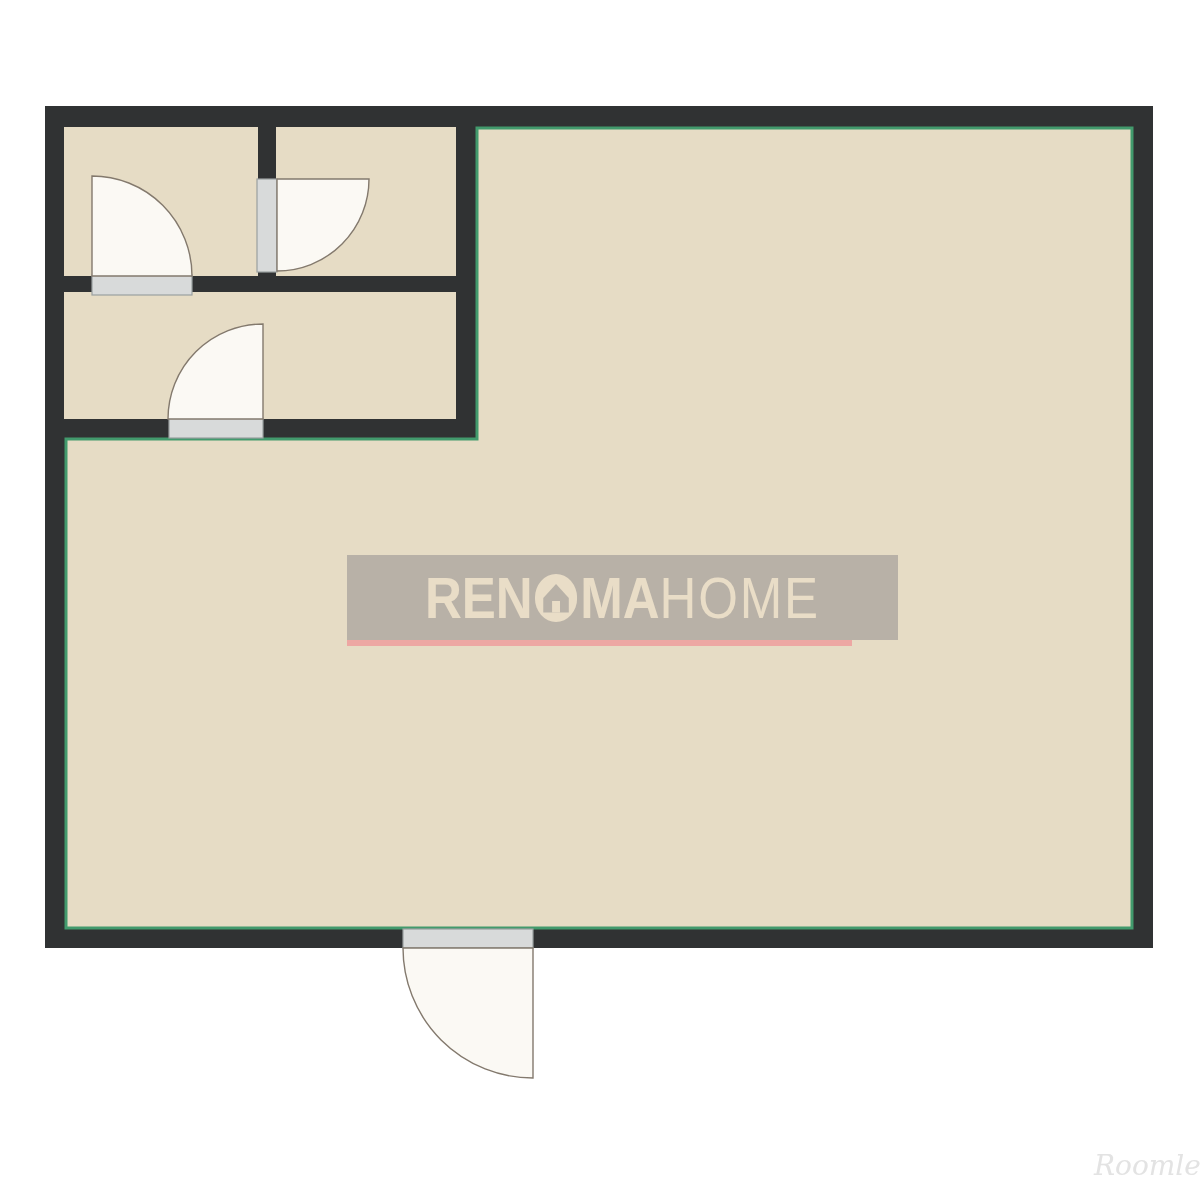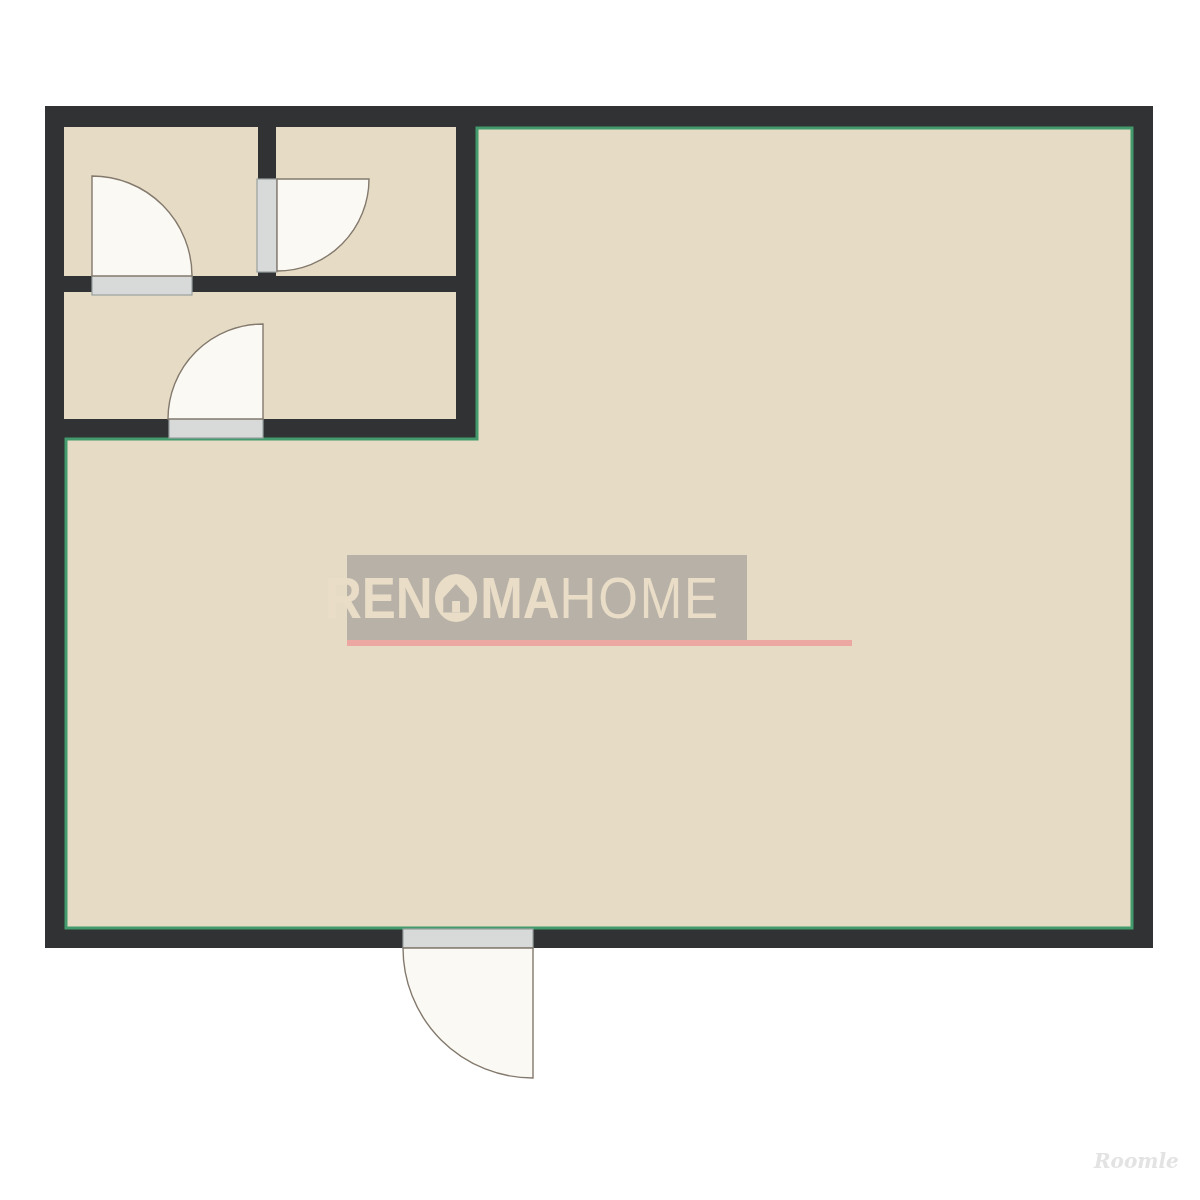--- a/index.html
+++ b/index.html
@@ -21,9 +21,9 @@
 
   
   .watermark {
-    position: absolute; left: 347px; top: 555px; width: 400px; height: 85px;
+    position: absolute; left: 347px; top: 555px; width: 551px; height: 85px;
     background: var(--wm_bg, #b8b1a7);
-    display: flex; align-items: center; justify-content: flex-end;
+    display: flex; align-items: center; justify-content: center;
     overflow: visible;
   }
   .wm-row {

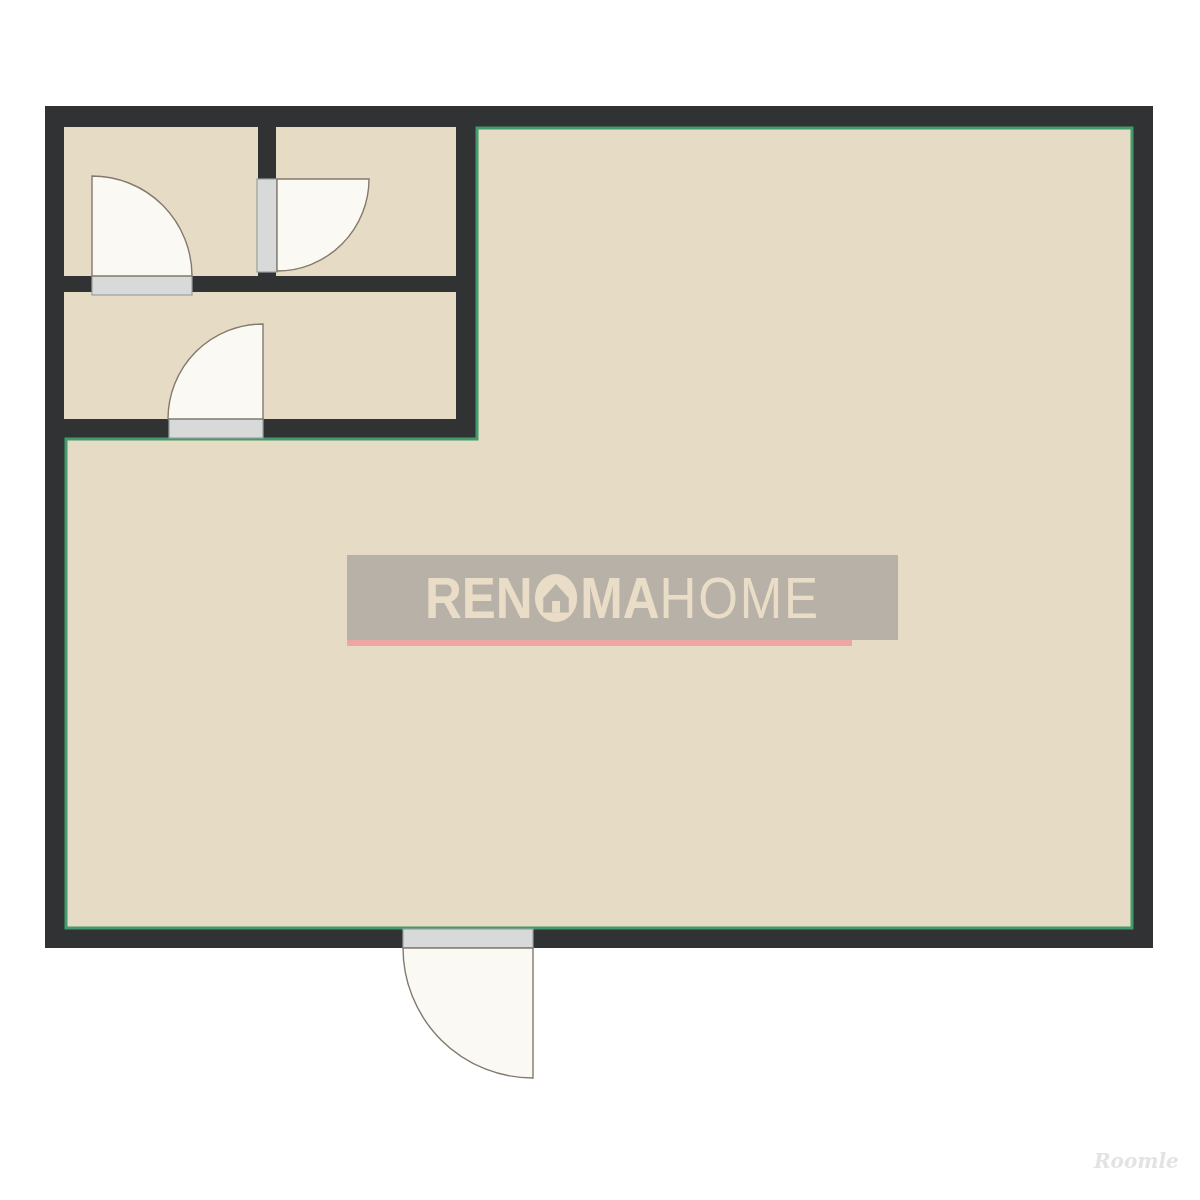--- a/index.html
+++ b/index.html
@@ -43,7 +43,7 @@
   .credit {
     position: absolute; left: 1094px; top: 1149px;
     font-family: "DejaVu Serif", serif; font-style: italic;
-    font-size: 20px; color: var(--credit_text, #e3e3e3); font-weight: bold;
+    font-size: 28px; color: var(--credit_text, #e3e3e3);
   }
 </style>
 </head>

